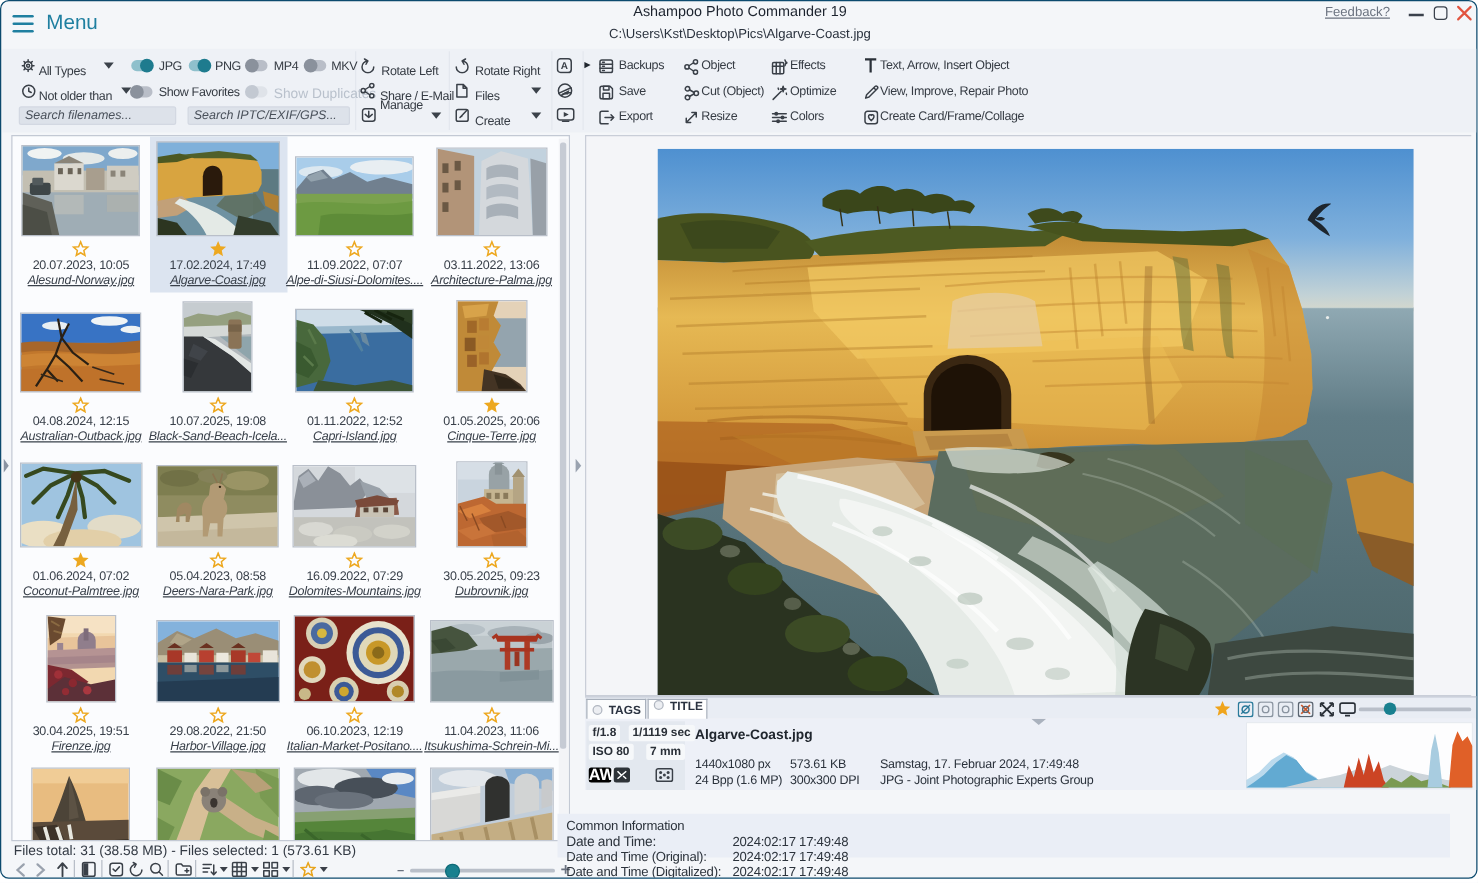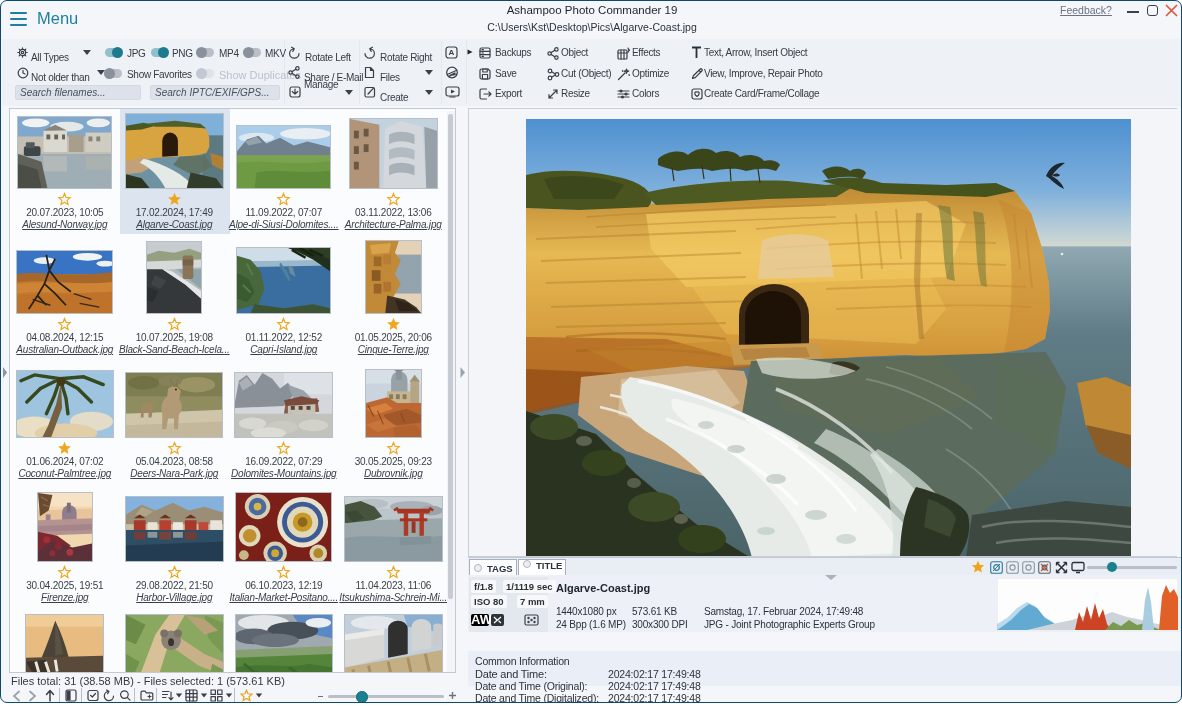--- a/index.html
+++ b/index.html
@@ -869,7 +869,7 @@
     </div>
 
 
-<div class="a" id="exifcontent" style="left:467px;top:650px;width:714px;height:35px;background:#eaeef6;">
+<div class="a" id="exifcontent" style="left:445px;top:650px;width:714px;height:35px;background:#eaeef6;">
       <div class="a" style="left:7px;top:4px;font-size:10.5px;letter-spacing:-0.2px;color:#2c333c;">Common Information</div>
       <div class="a" style="left:7px;top:17px;font-size:11px;letter-spacing:-0.2px;color:#2c333c;">Date and Time:</div>
       <div class="a" style="left:140px;top:17px;font-size:10.5px;letter-spacing:-0.2px;color:#2c333c;">2024:02:17 17:49:48</div>

